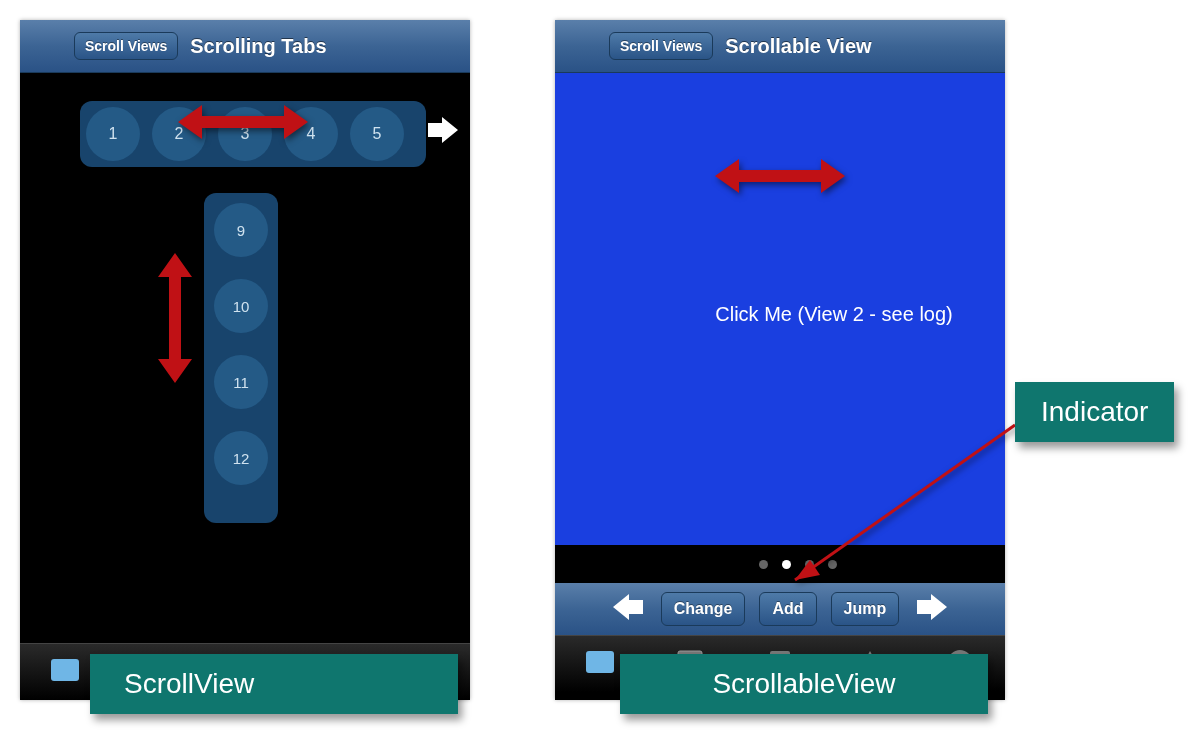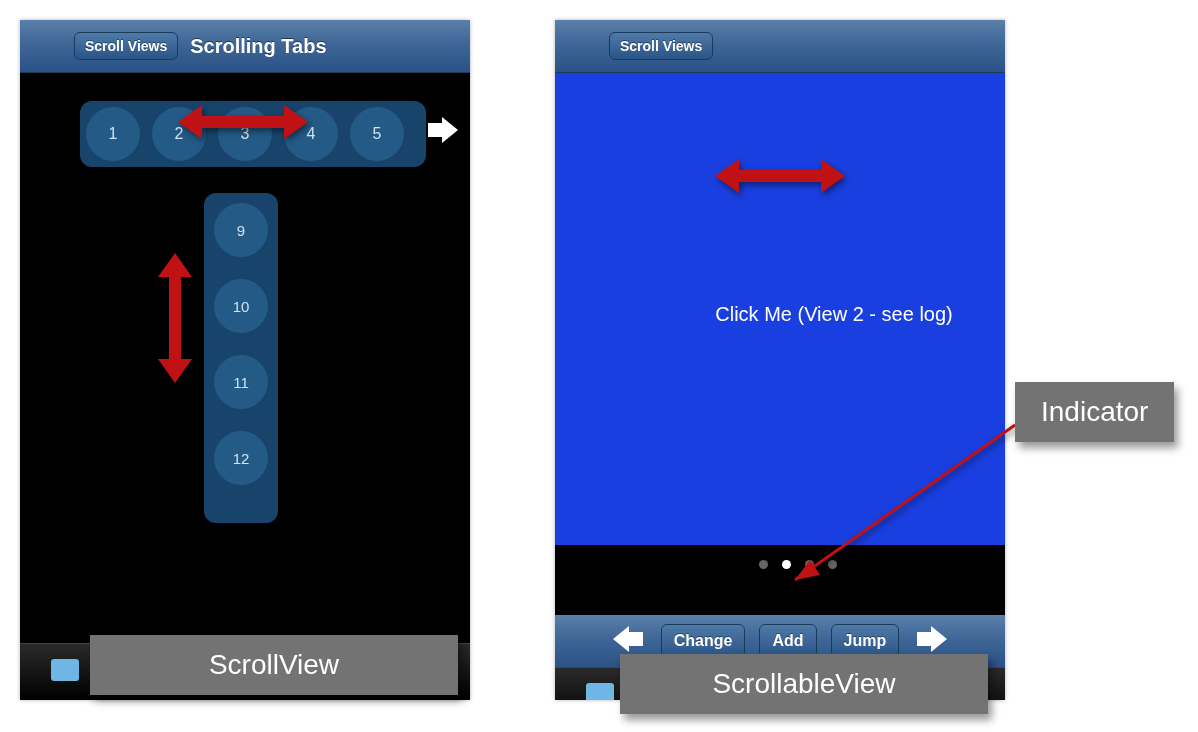--- a/index.html
+++ b/index.html
@@ -251,6 +251,7 @@
 <div class="phone" id="phone2">
   <div class="navbar">
     <div class="back-btn">Scroll Views</div>
+    <div class="nav-title">Scrollable View</div>
   </div>
 
   <div class="content">

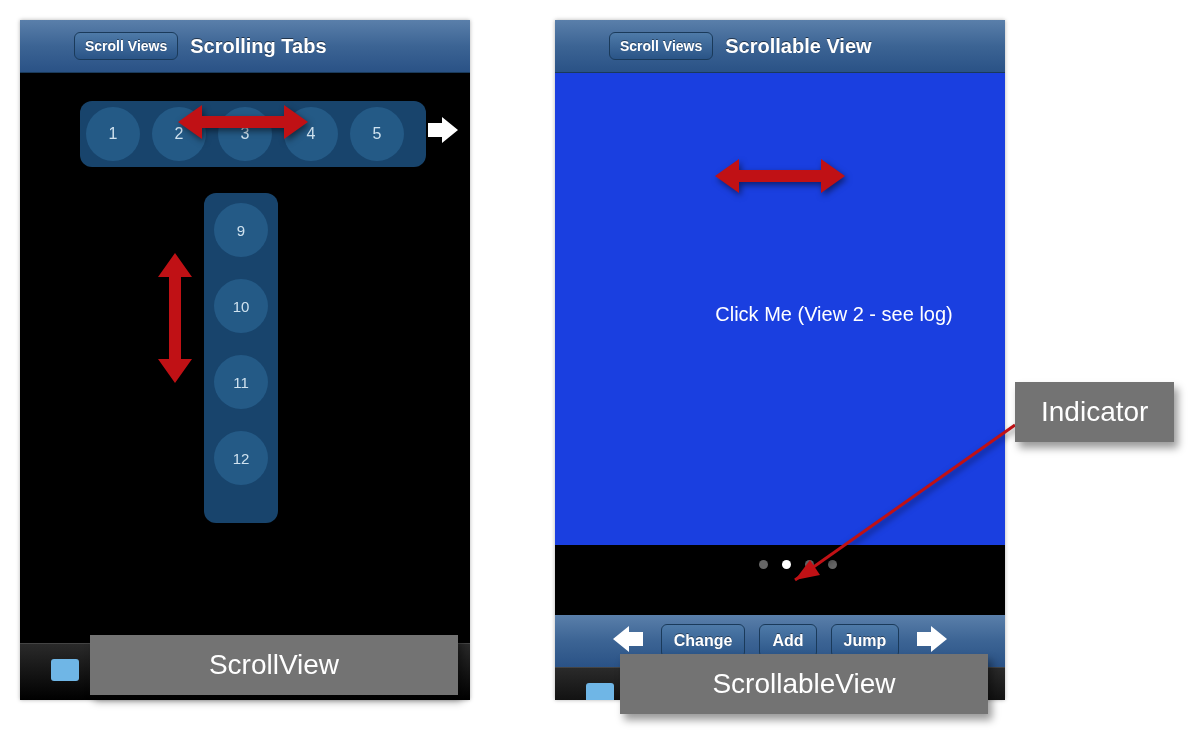--- a/index.html
+++ b/index.html
@@ -173,7 +173,7 @@
 
   .label-box {
     position: absolute;
-    background: #737373;
+    background: #0f766e;
     color: #fff;
     font-size: 28px;
     padding: 14px 34px;

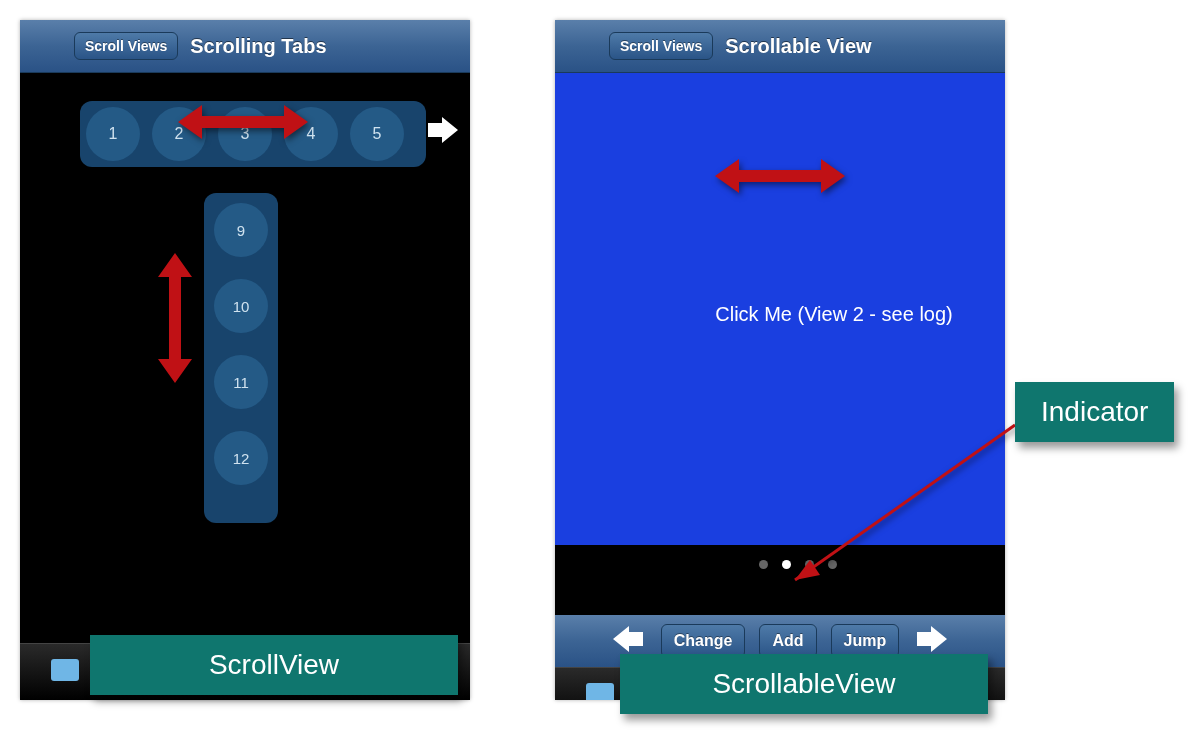--- a/index.html
+++ b/index.html
@@ -144,7 +144,6 @@
     align-items: center;
     justify-content: center;
     gap: 14px;
-    margin-top: 32px;
   }
   .tb-btn {
     background: linear-gradient(#4e7aa8,#2a5487);

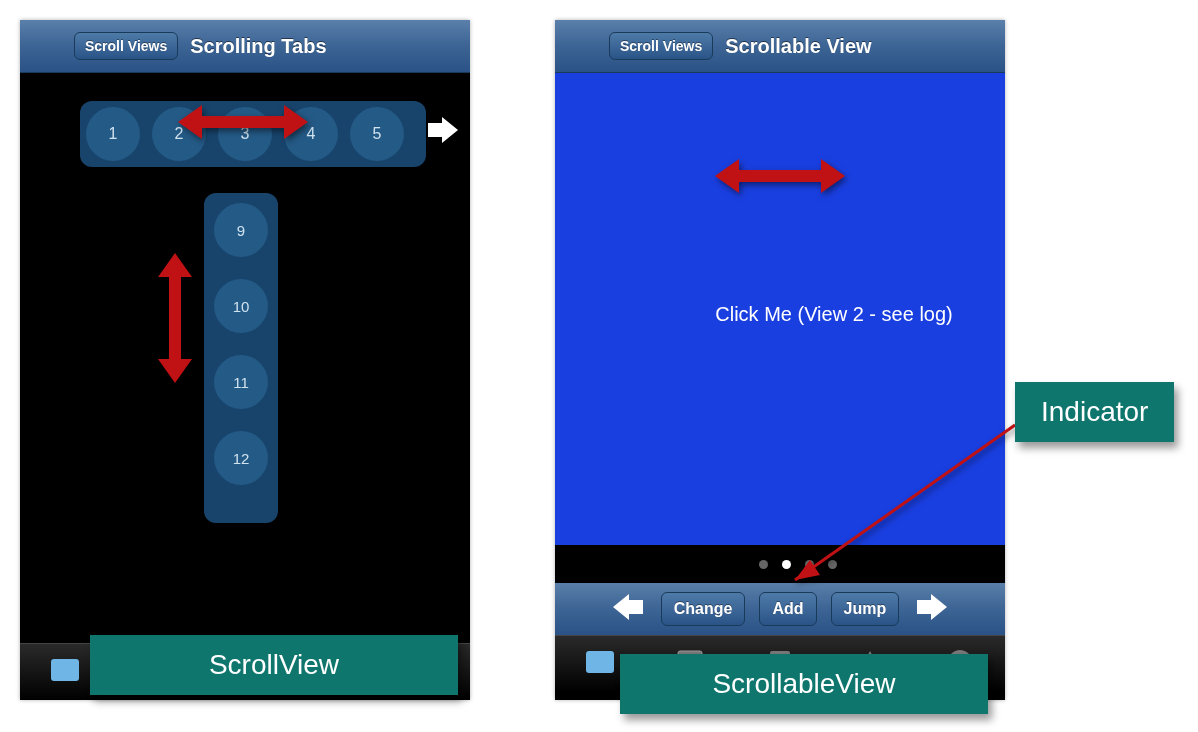--- a/index.html
+++ b/index.html
@@ -179,7 +179,7 @@
     box-shadow: 4px 6px 8px rgba(0,0,0,.4);
     font-family: "Trebuchet MS", "Helvetica Neue", Arial, sans-serif;
   }
-  #labelSV  { left: 90px;  top: 635px; width: 300px; text-align: center; }
+  #labelSV  { left: 90px;  top: 654px; width: 300px; }
   #labelSAV { left: 620px; top: 654px; width: 300px; text-align: center; }
   #labelInd { left: 1015px; top: 382px; padding: 14px 26px; }
 

